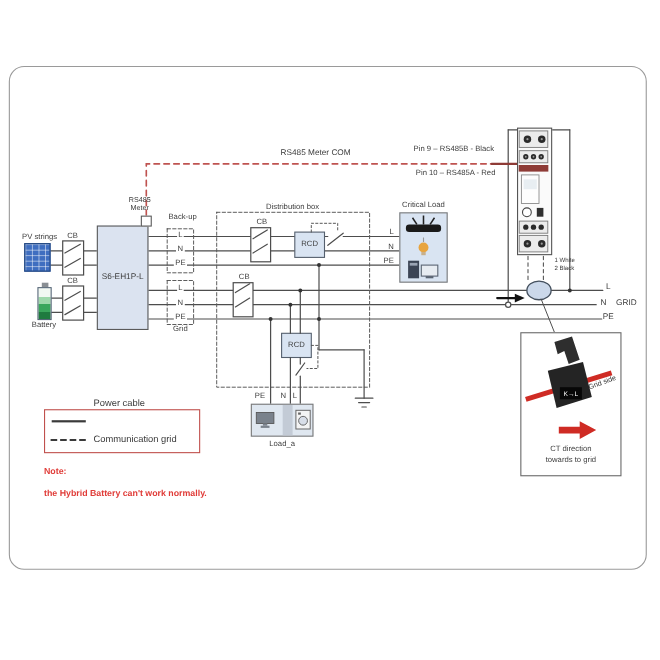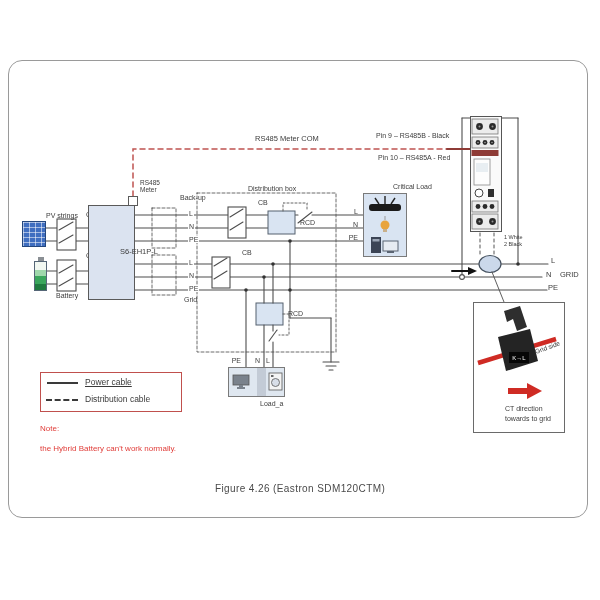--- a/index.html
+++ b/index.html
@@ -7,7 +7,7 @@
   #canvas{position:relative;width:600px;height:600px;background:#fff;overflow:hidden;}
   .abs{position:absolute;}
   .lbl{position:absolute;font-size:7px;line-height:8px;color:#3c3c3c;white-space:nowrap;}
-  .lbl.c{padding-left:32px;}
+  .lbl.c{text-align:center;}
   .lbl.r{text-align:right;}
   .tag{background:#fff;padding:0 1px;}
   .box{position:absolute;box-sizing:border-box;}

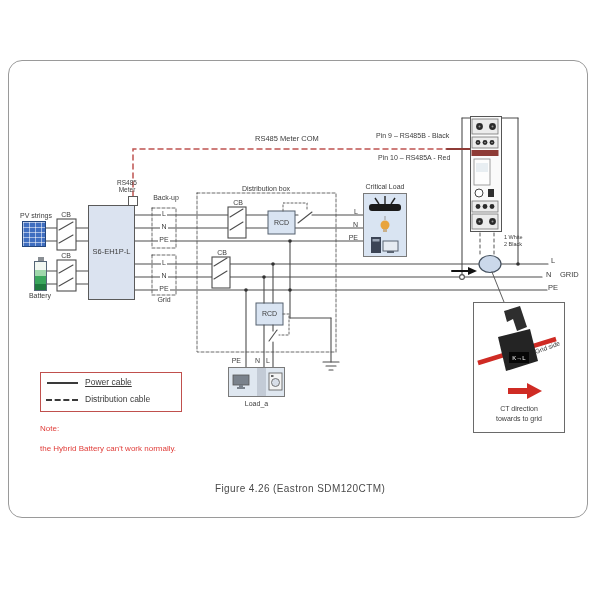--- a/index.html
+++ b/index.html
@@ -290,7 +290,7 @@
 
   <div class="box" id="legend-box"></div>
   <div class="abs legend-solid"></div>
-  <div class="legend-text" style="top:377px;text-decoration:underline;">Power cable</div>
+  <div class="legend-text" style="top:361px;">Power cable</div>
   <div class="abs legend-dash"></div>
   <div class="legend-text" style="top:394px;">Distribution cable</div>
 

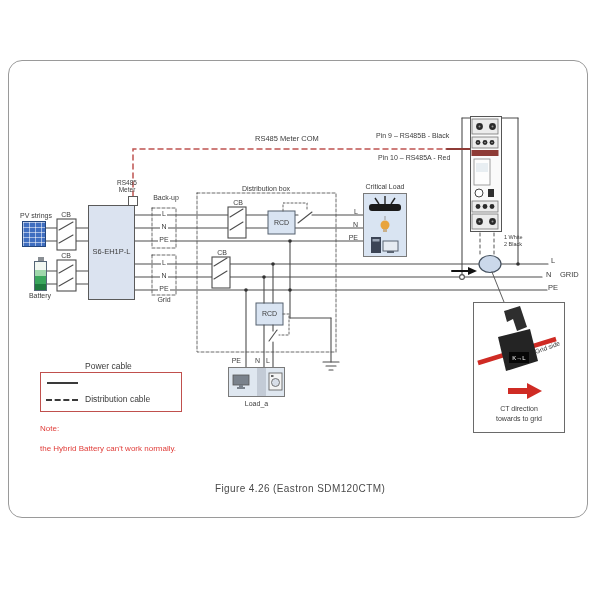--- a/index.html
+++ b/index.html
@@ -292,7 +292,7 @@
   <div class="abs legend-solid"></div>
   <div class="legend-text" style="top:361px;">Power cable</div>
   <div class="abs legend-dash"></div>
-  <div class="legend-text" style="top:394px;">Distribution cable</div>
+  <div class="legend-text" style="top:394px;">Communication grid</div>
 
   <div class="note-line" style="top:424px;">Note:</div>
   <div class="note-line" style="top:444px;">the Hybrid Battery can't work normally.</div>

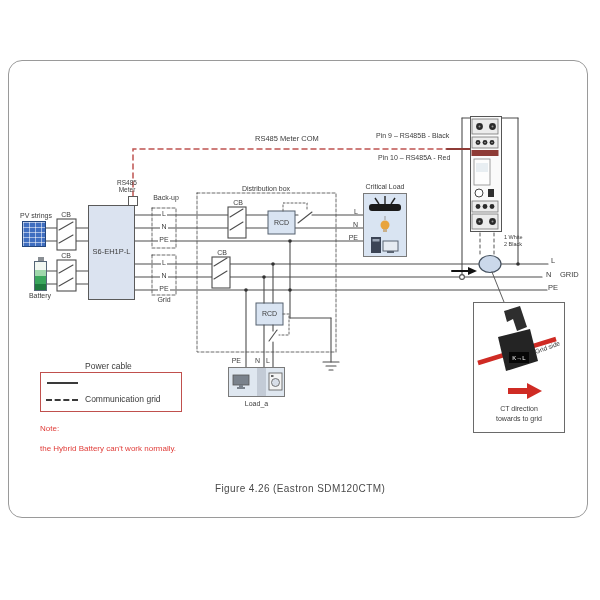--- a/index.html
+++ b/index.html
@@ -22,7 +22,7 @@
   .legend-solid{left:47px;top:382px;width:31px;height:0;border-top:2px solid #3a3a3a;}
   .legend-dash{left:46px;top:399px;width:32px;height:0;border-top:2px dashed #3a3a3a;}
   .legend-text{position:absolute;left:85px;font-size:8.5px;color:#3a3a3a;white-space:nowrap;}
-  .note-line{position:absolute;left:40px;font-size:8px;font-weight:normal;color:#e03c38;white-space:nowrap;}
+  .note-line{position:absolute;left:40px;font-size:8px;font-weight:bold;color:#e03c38;white-space:nowrap;}
   #figure-caption{left:150px;top:483px;width:300px;text-align:center;font-size:10px;letter-spacing:.4px;color:#4a4a4a;}
   #pv-panel{left:22px;top:221px;width:24px;height:26px;background:#3f6ec0;border:1px solid #24477e;
     background-image:linear-gradient(#ffffff88 1px,transparent 1px),linear-gradient(90deg,#ffffff88 1px,transparent 1px);

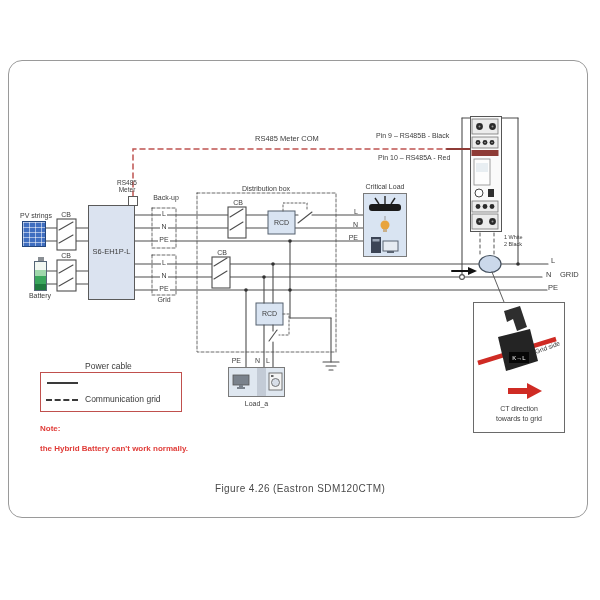--- a/index.html
+++ b/index.html
@@ -297,7 +297,6 @@
   <div class="note-line" style="top:424px;">Note:</div>
   <div class="note-line" style="top:444px;">the Hybrid Battery can't work normally.</div>
 
-  <div class="abs" id="figure-caption">Figure 4.26 (Eastron SDM120CTM)</div>
 
 </div>
 

